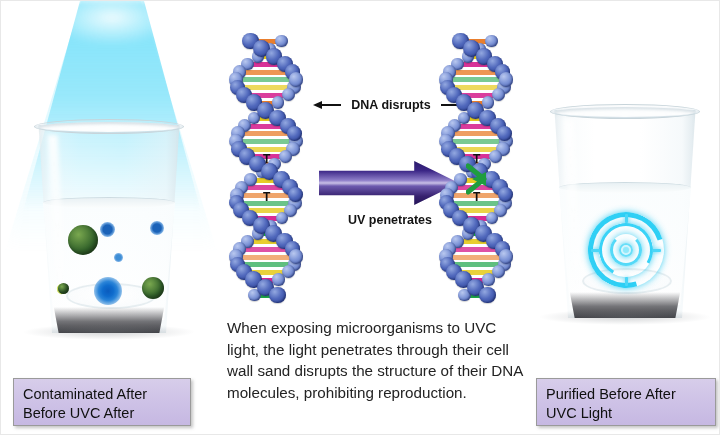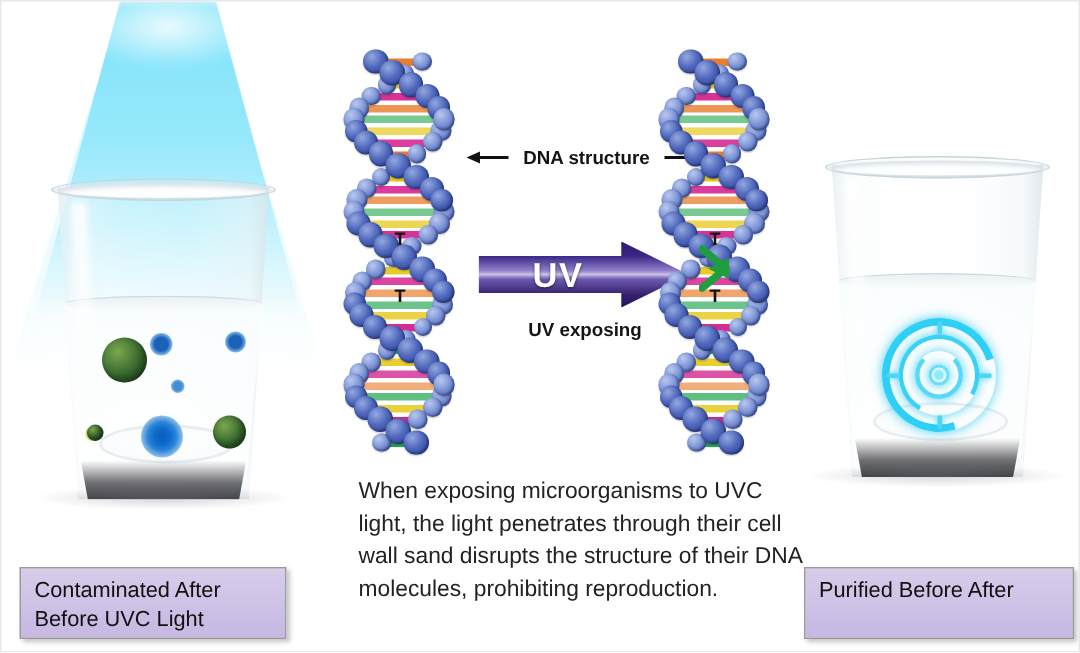--- a/index.html
+++ b/index.html
@@ -734,7 +734,7 @@
       <span class="shaft"></span>
         <span class="head"></span>
     </span>
-    <span class="txt">DNA structure</span>
+    <span class="txt">DNA disrupts</span>
     <span class="arrow-line right">
       <span class="shaft"></span>
         <span class="head"></span>

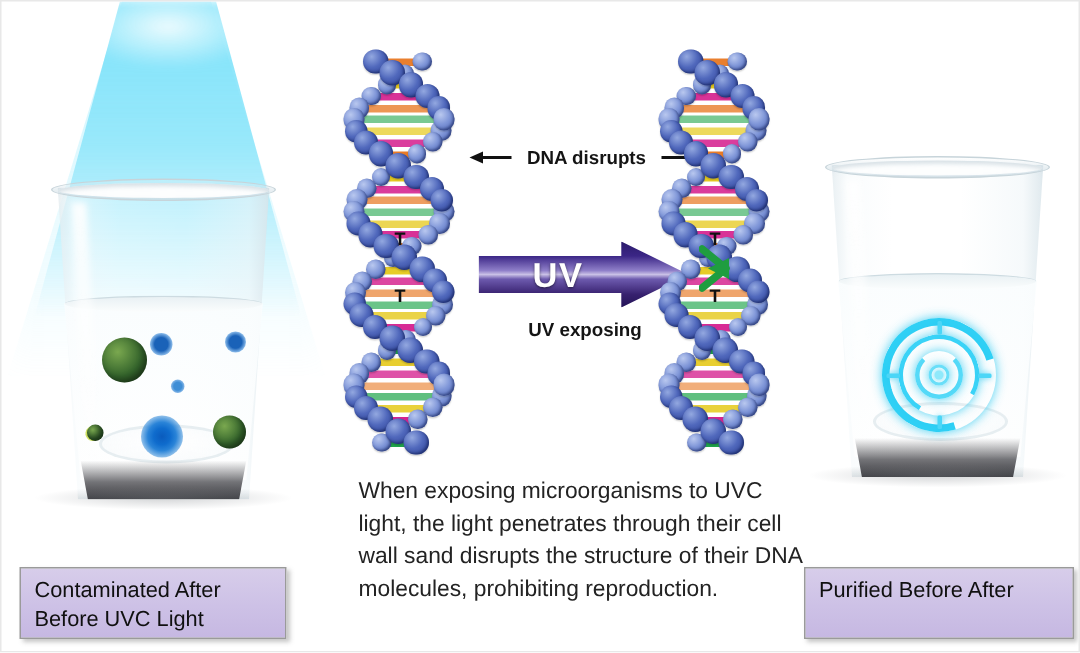--- a/index.html
+++ b/index.html
@@ -744,7 +744,6 @@
   <div id="uv-arrow">
     <div class="outline"></div>
     <div class="shape"></div>
-    <div class="uv-text">UV</div>
   </div>
   <div id="uv-caption">
     <div>UV exposing</div>

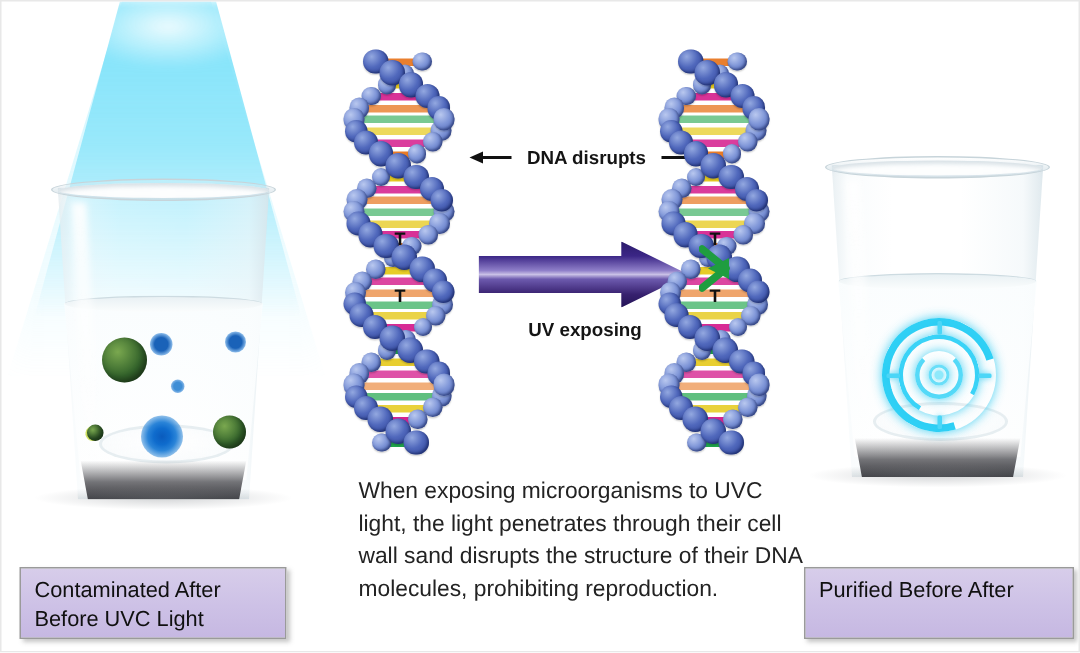--- a/index.html
+++ b/index.html
@@ -746,7 +746,7 @@
     <div class="shape"></div>
   </div>
   <div id="uv-caption">
-    <div>UV exposing</div>
+    <div>UV penetrates</div>
   </div>
 
   <div id="body-paragraph">When exposing microorganisms to UVC light, the light penetrates through their cell wall sand disrupts the structure of their DNA molecules, prohibiting reproduction.</div>

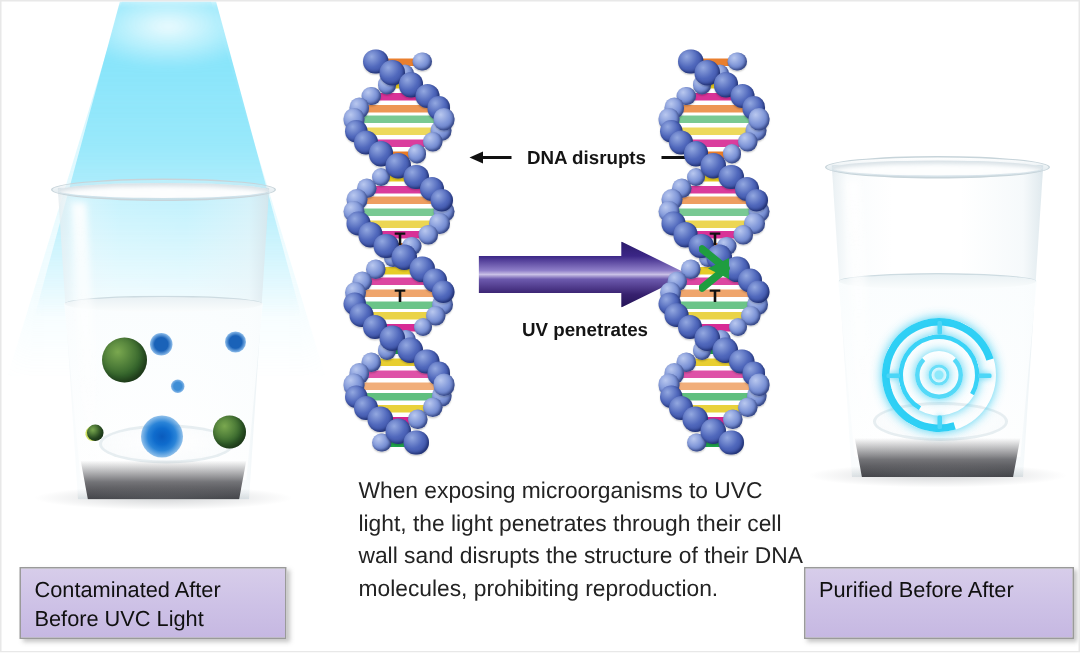--- a/index.html
+++ b/index.html
@@ -215,7 +215,7 @@
   }
 
   #body-paragraph{
-    position:absolute;left:238px;top:316px;width:300px;
+    position:absolute;left:226px;top:316px;width:300px;
     font-size:15.2px;line-height:1.42;color:#232323;
     font-family:"Liberation Sans", sans-serif;
   }

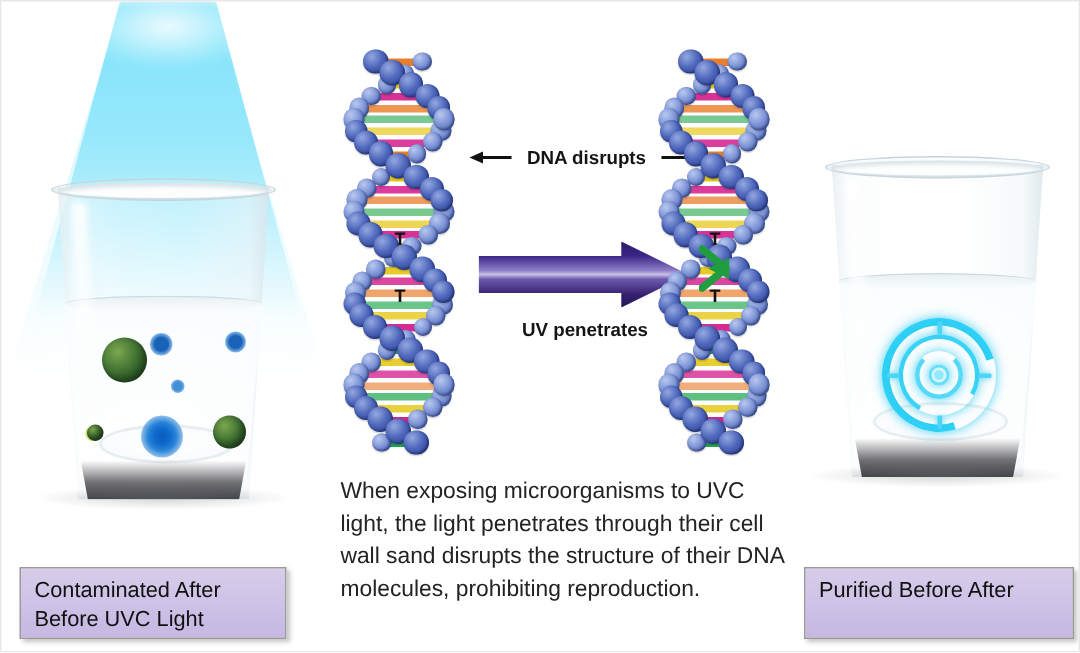--- a/index.html
+++ b/index.html
@@ -778,7 +778,7 @@
 
   <div class="caption-box" id="caption-left">
     <div>Contaminated After</div>
-    <div>Before UVC Light</div>
+    <div>Before UVC After</div>
   </div>
   <div class="caption-box" id="caption-right">
     <div>Purified Before After</div>

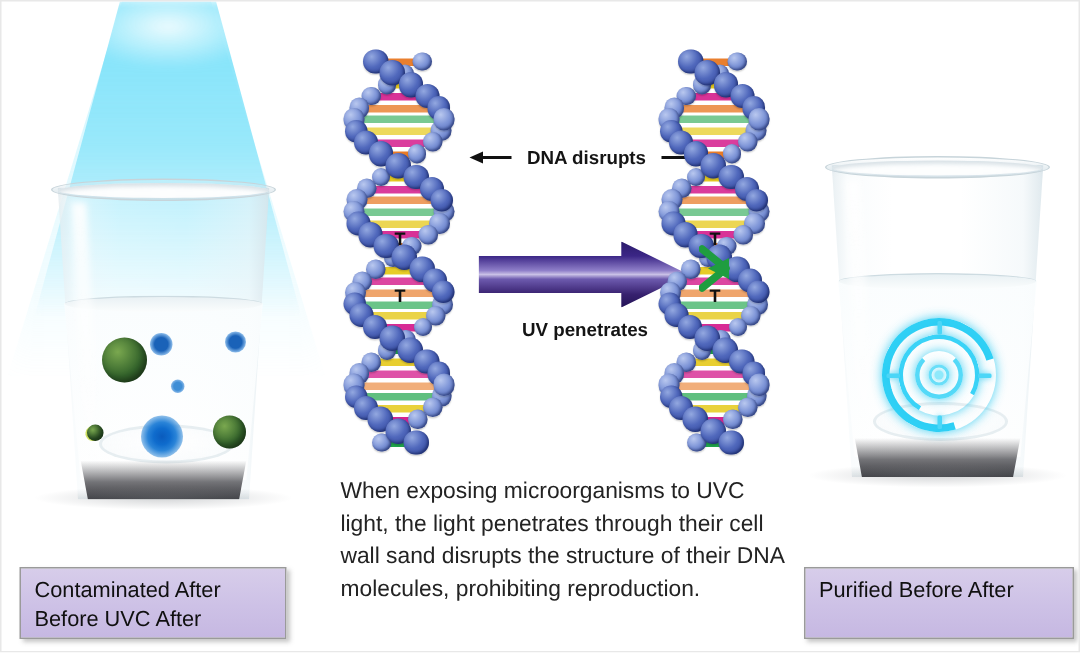--- a/index.html
+++ b/index.html
@@ -782,6 +782,7 @@
   </div>
   <div class="caption-box" id="caption-right">
     <div>Purified Before After</div>
+    <div>UVC Light</div>
   </div>
 
   <div id="watermark"></div>

